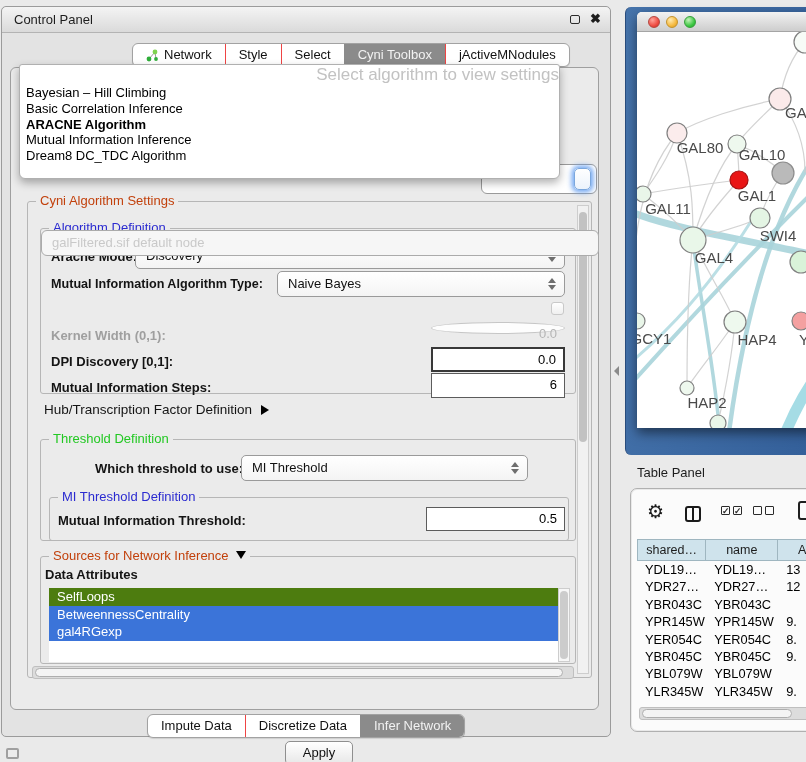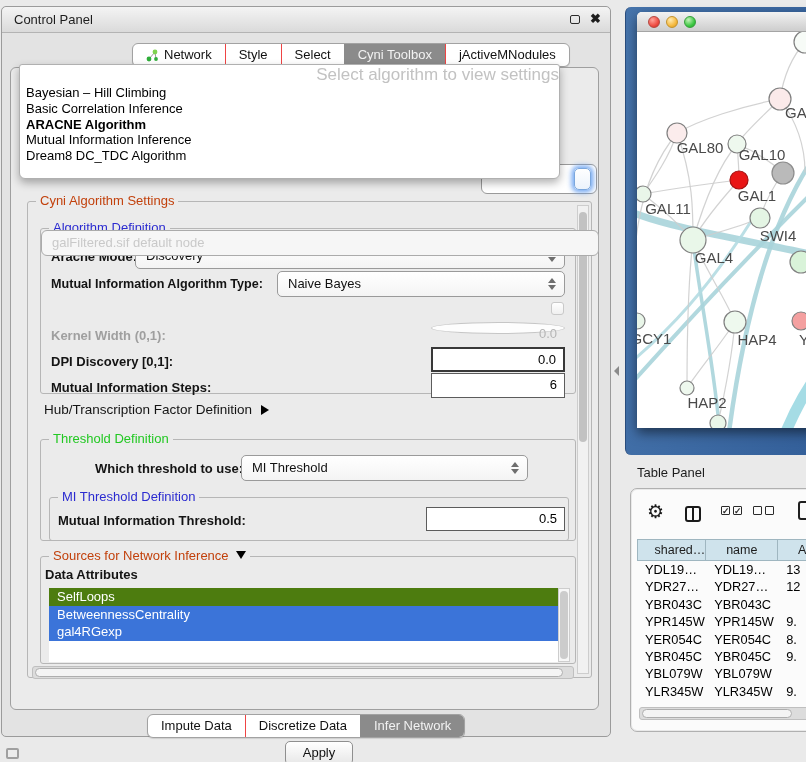--- a/index.html
+++ b/index.html
@@ -394,7 +394,7 @@
 
   <div id="data-table">
     <div id="tbl-header">
-        <div class="th" style="width: 74px; text-align: right;">shared…</div>
+        <div class="th" style="width: 74px;">shared…</div>
         <div class="th" style="width: 77px;">name</div>
         <div class="th" style="width: 52px;">A</div>
       </div>

